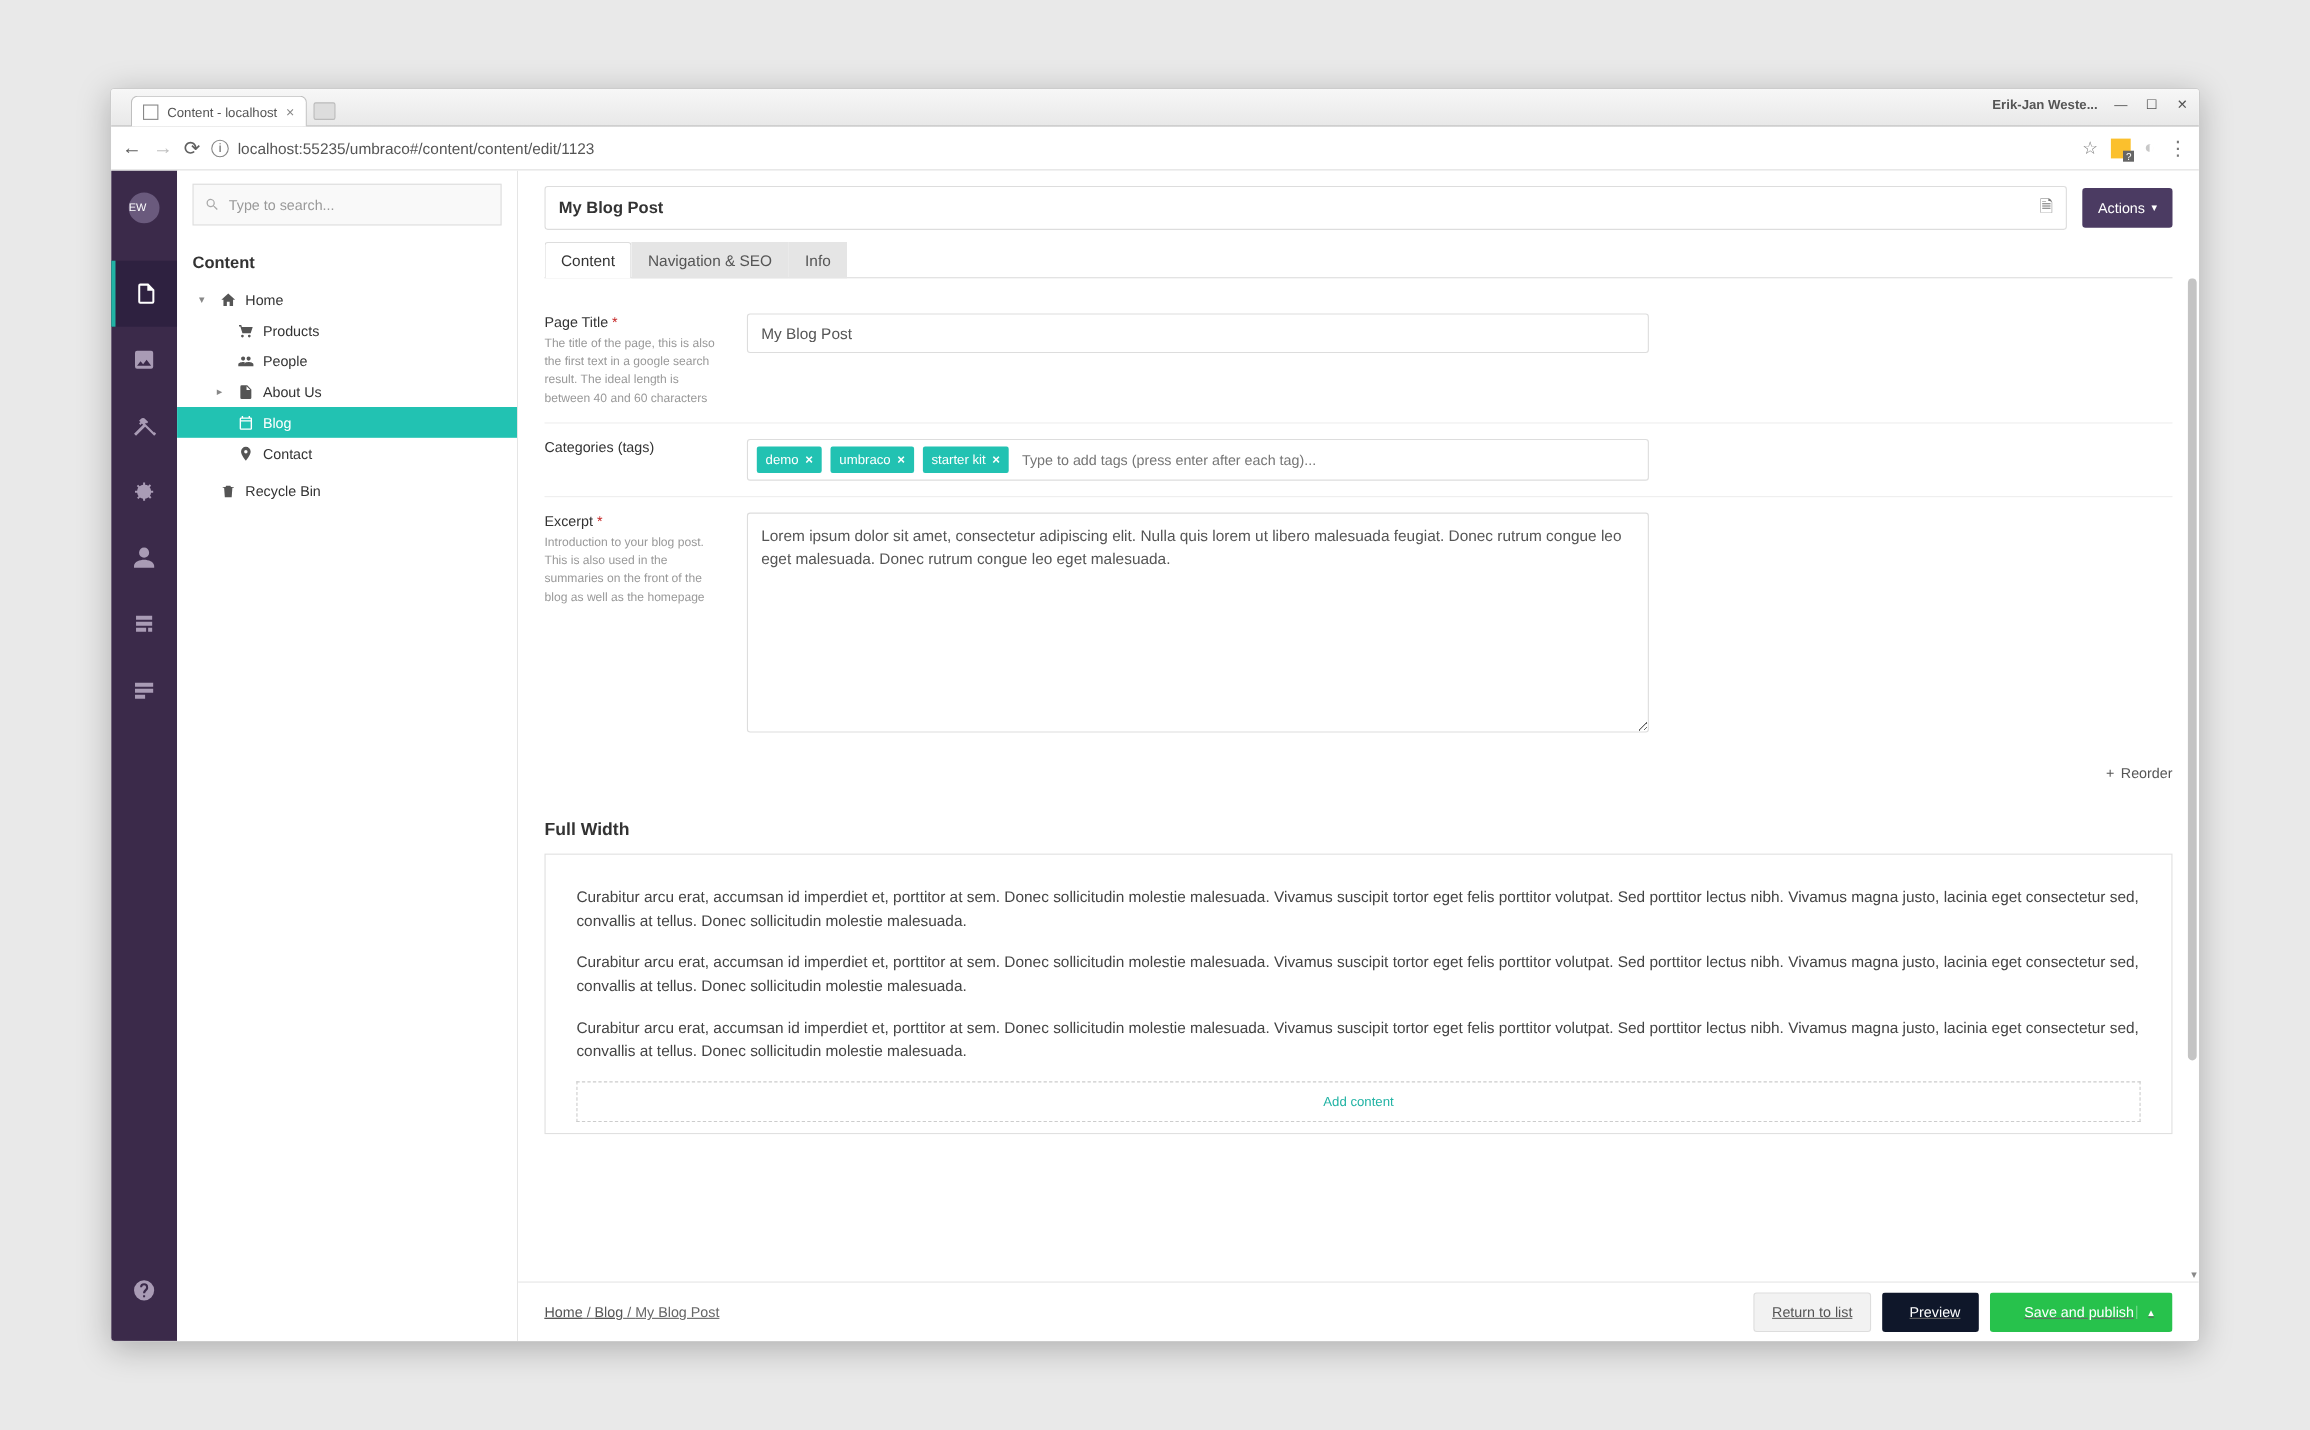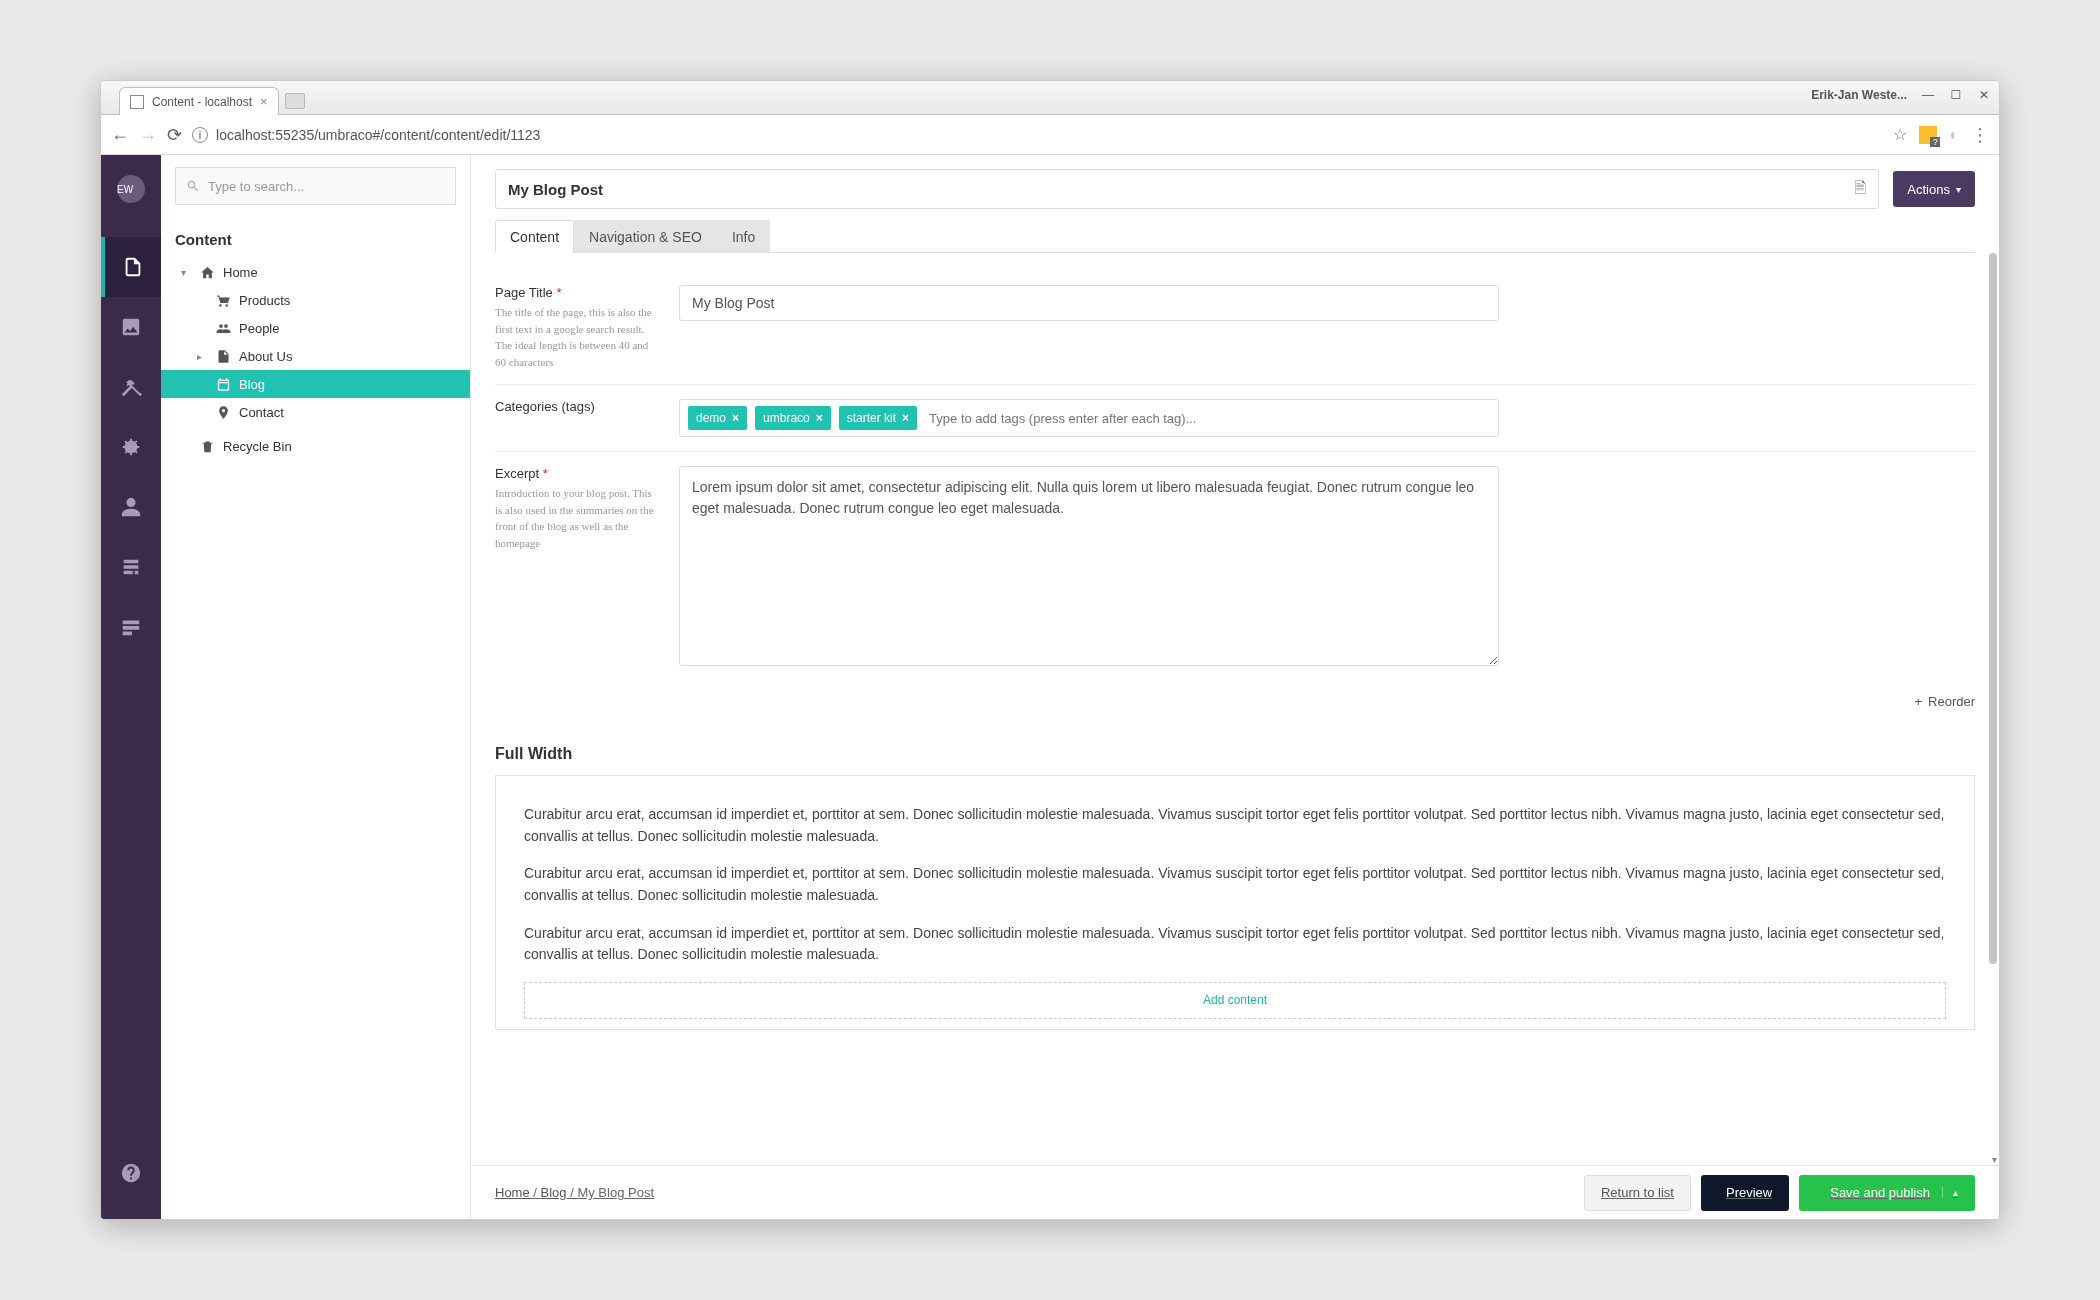--- a/index.html
+++ b/index.html
@@ -68,7 +68,7 @@
 .prop-label { width:160px; font-size:13px; }
 .prop-label .pname { color:#333; font-weight:500; }
 .prop-label .req { color:#c62828; }
-.prop-label .pdesc { color:#999; font-size:11px; line-height:1.5; margin-top:4px;font-family:Liberation Serif, serif; }
+.prop-label .pdesc { color:#999; font-size:11px; line-height:1.5; margin-top:4px; }
 .prop-field { flex:1; max-width:820px; }
 .text-input { width:100%; height:36px; border:1px solid #ddd; border-radius:3px; padding:0 12px; font-size:14px; color:#555; outline:none; }
 .tag-box { border:1px solid #ddd; border-radius:3px; padding:6px 8px; display:flex; flex-wrap:wrap; gap:8px; align-items:center; }

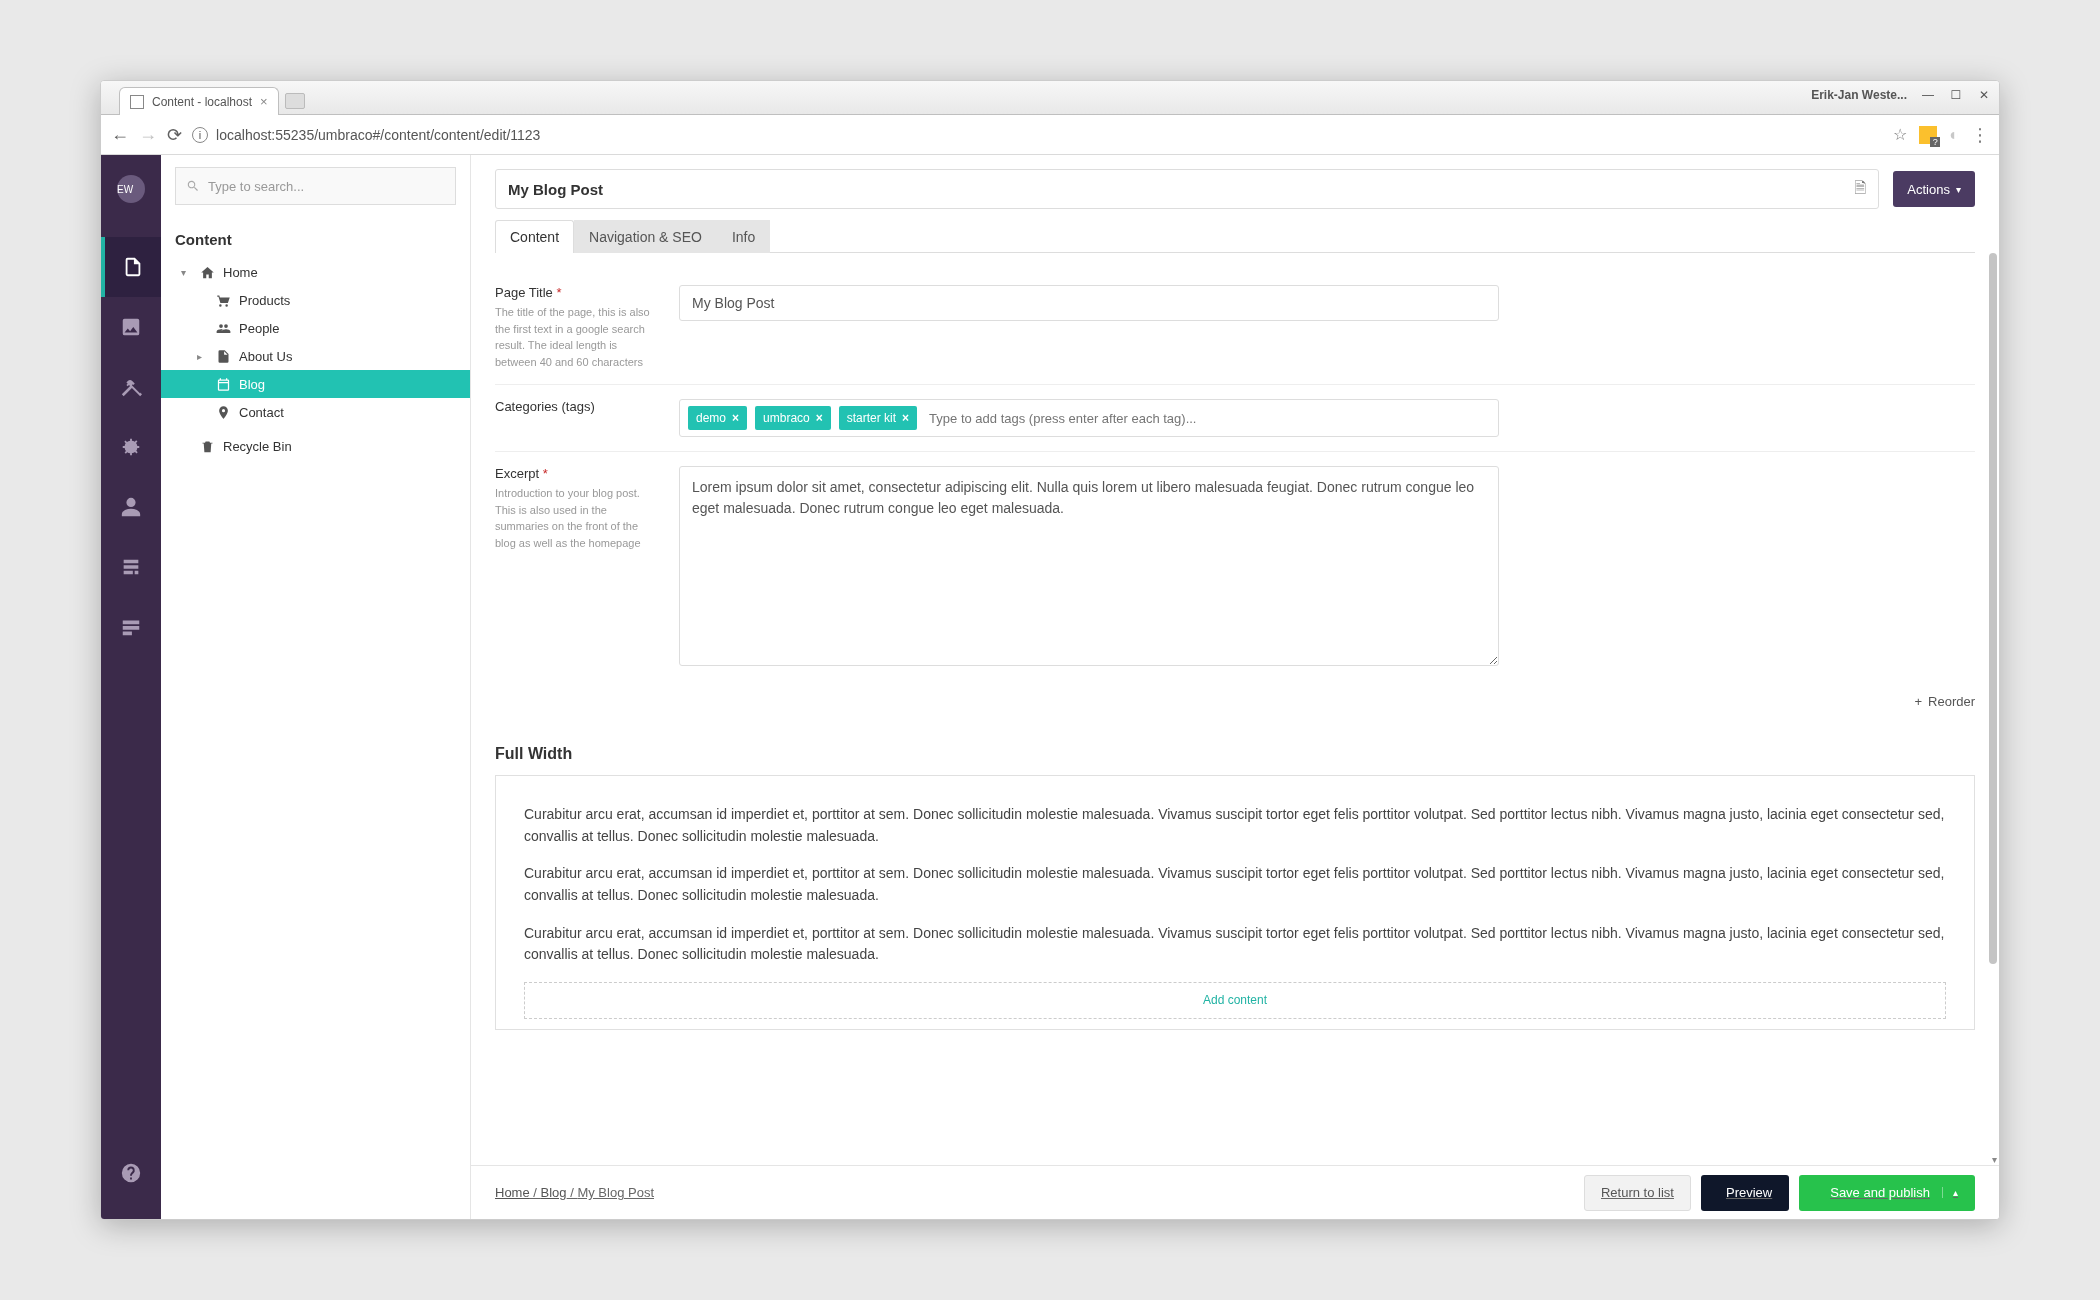--- a/index.html
+++ b/index.html
@@ -91,7 +91,7 @@
 .btn { height:36px; padding:0 16px; border-radius:3px; font-size:13px; border:1px solid transparent; cursor:pointer; display:flex; align-items:center; }
 .btn-plain { background:#f2f2f2; border-color:#ddd; color:#555; }
 .btn-secondary { background:#0f172a; color:#fff;padding-left:24px; }
-.btn-primary { background:#27c24c; color:#fff; display:flex; gap:12px;padding-left:30px; }
+.btn-primary { background:#27c24c; color:#fff; display:flex; gap:2px;padding-left:30px; }
 .btn-primary .caret { border-left:1px solid rgba(255,255,255,0.4); padding-left:10px; font-size:10px; }
 </style>
 </head>

